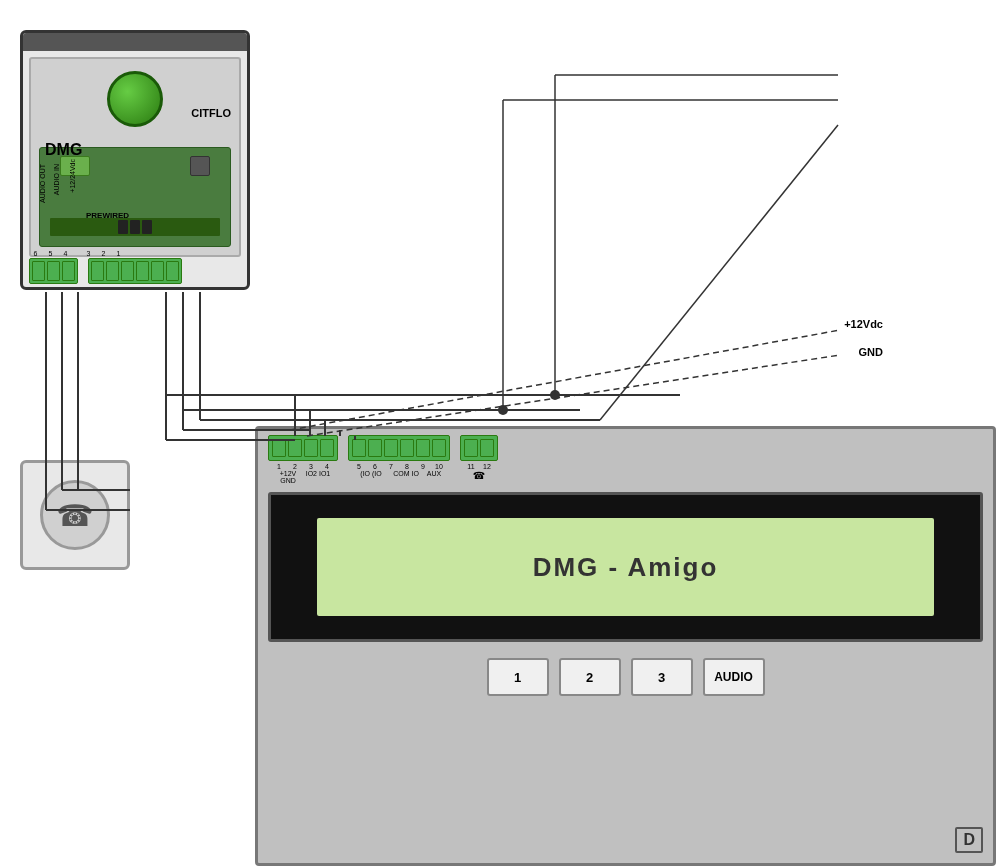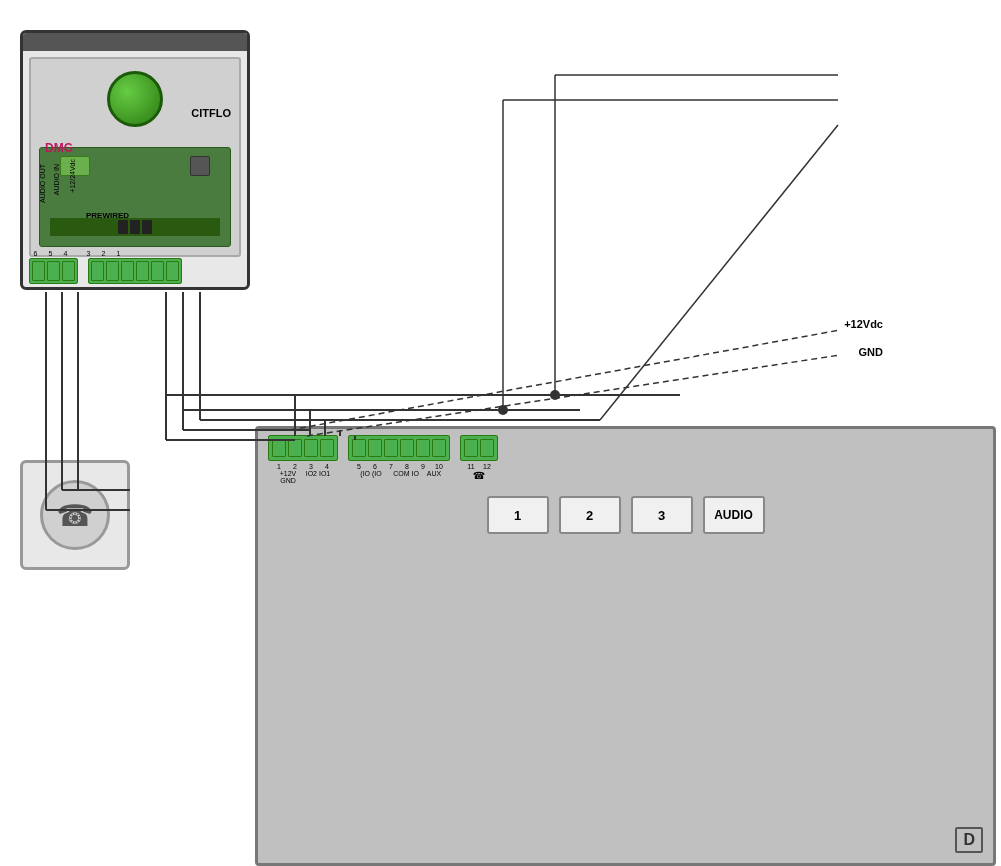--- a/index.html
+++ b/index.html
@@ -149,7 +149,7 @@
           <div style="width:10px;height:14px;background:#222;border-radius:1px;"></div>
         </div>
       </div>
-      <div class="citflo-brand" style="position:absolute;top:82px;left:14px;font-size:12px;font-weight:bold;color:#be185d;">DMG</div>
+      <div class="citflo-brand" style="position:absolute;top:82px;left:14px;font-size:16px;font-weight:bold;color:#000000;">DMG</div>
       <div class="citflo-name" style="position:absolute;top:12px;right:8px;font-size:11px;font-weight:bold;color:#000;">CITFLO</div>
       <div style="position:absolute;bottom:35px;left:55px;font-size:8px;font-weight:bold;color:#000;">PREWIRED</div>
 

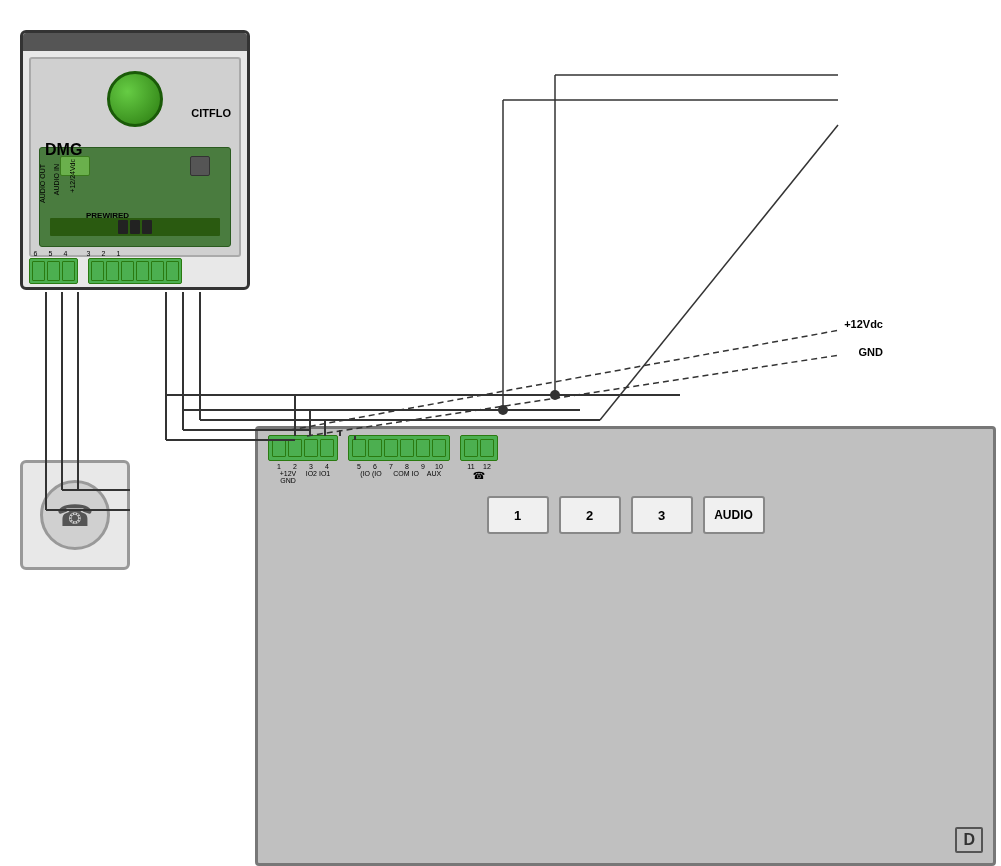--- a/index.html
+++ b/index.html
@@ -261,6 +261,11 @@
       </div>
     </div>
 
+    <div style="background:#111;margin:6px 10px;border-radius:3px;height:150px;display:flex;align-items:center;justify-content:center;border:3px solid #555;">
+      <div style="background:#c8e6a0;width:87%;height:68%;display:flex;align-items:center;justify-content:center;border-radius:2px;">
+        <span style="font-size:26px;font-weight:bold;color:#333;letter-spacing:2px;">DMG - Amigo</span>
+      </div>
+    </div>
 
     <div style="display:flex;justify-content:center;gap:10px;padding:10px;">
       <div style="width:62px;height:38px;background:#f0f0f0;border:2px solid #888;border-radius:3px;display:flex;align-items:center;justify-content:center;font-size:13px;font-weight:bold;cursor:pointer;">1</div>

